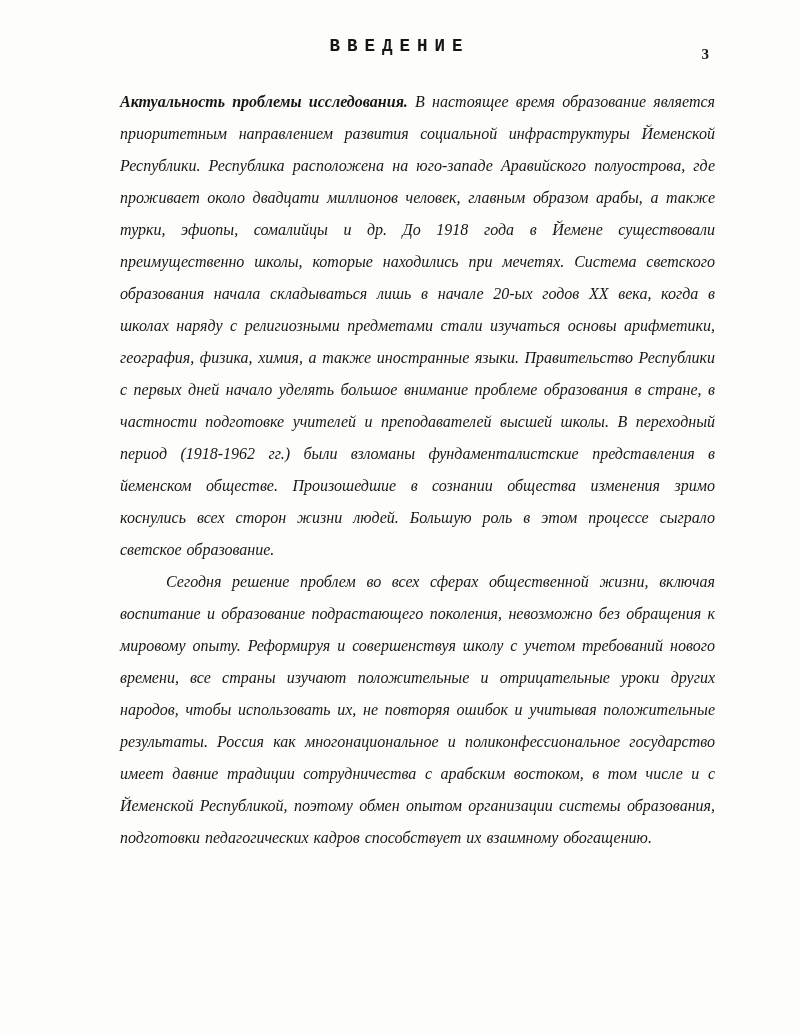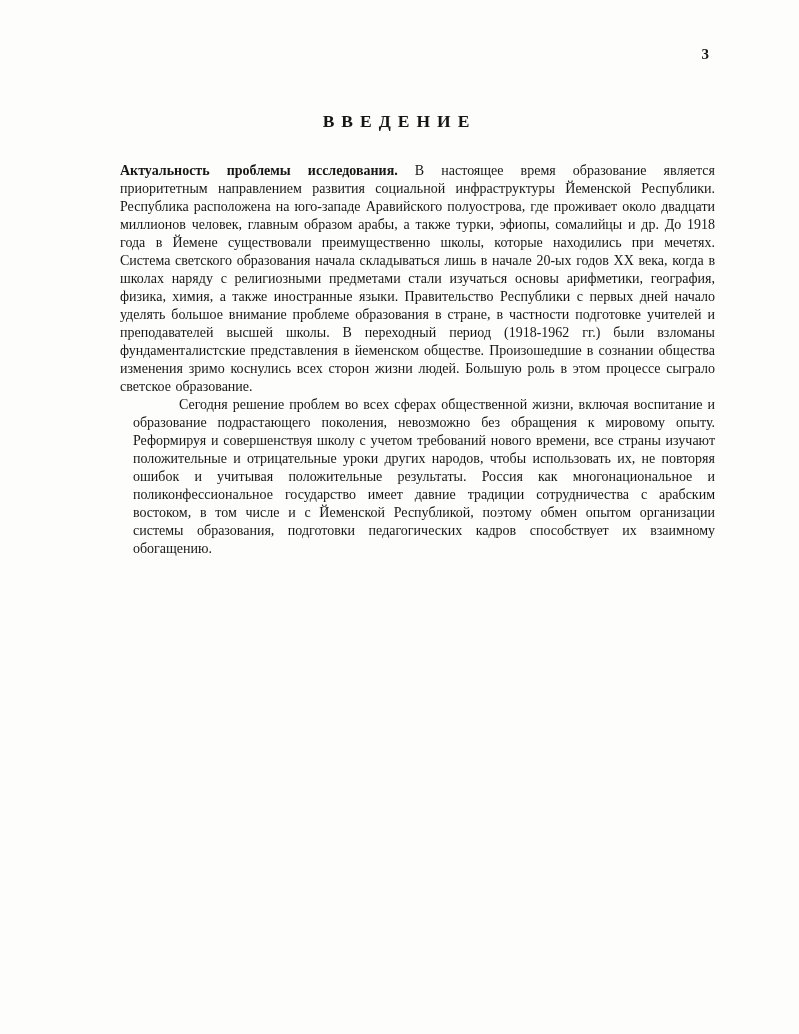--- a/index.html
+++ b/index.html
@@ -27,11 +27,12 @@
   }
   .title {
     margin: 0;
-    padding-top: 111px;
+    padding-top: 36px;
     text-align: center;
     font-size: 17.5px;
     font-weight: bold;
     letter-spacing: 7px;
+    font-family: Liberation Mono, monospace;
   }
   .body-text {
     margin: 30px 84px 0 120px;

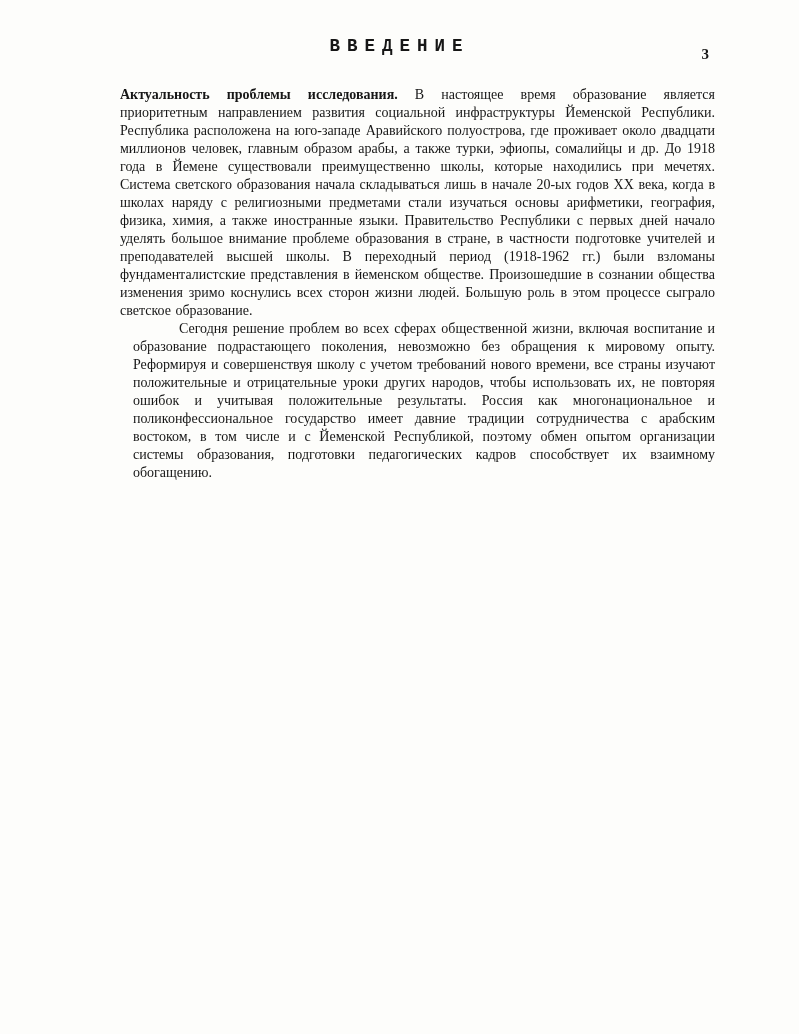--- a/index.html
+++ b/index.html
@@ -36,9 +36,10 @@
   }
   .body-text {
     margin: 30px 84px 0 120px;
-    font-size: 14px;
-    line-height: 18px;
+    font-size: 16px;
+    line-height: 32px;
     text-align: justify;
+    font-style: italic;
   }
   .para {
     margin: 0;

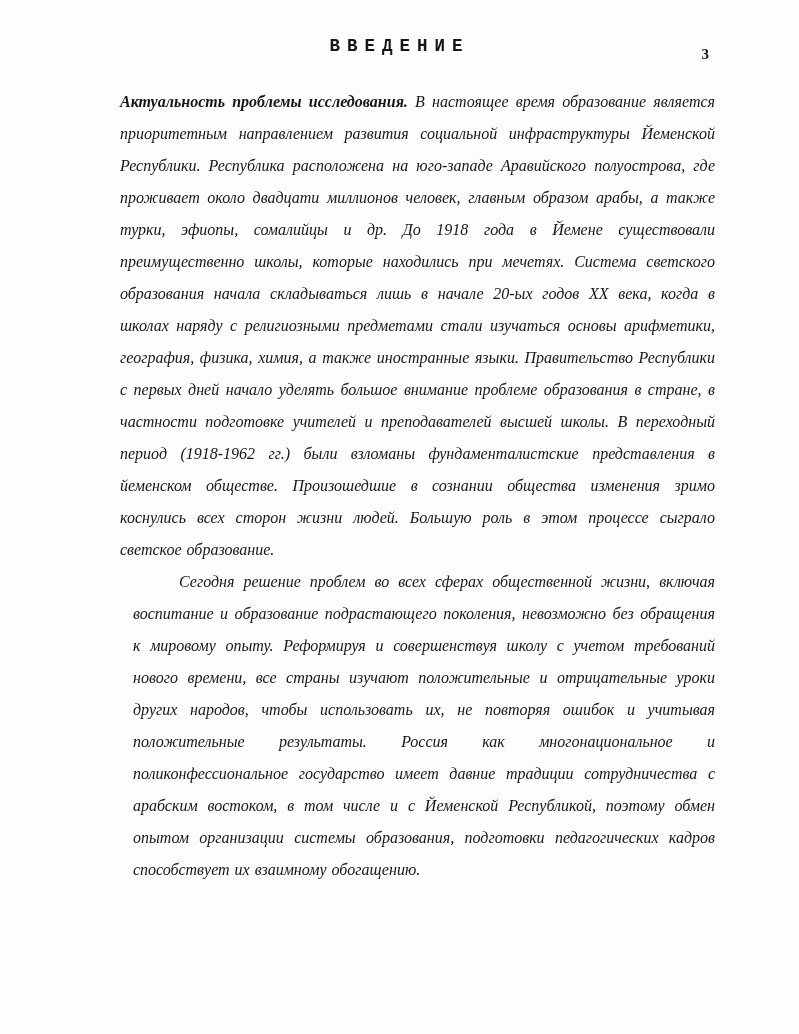--- a/index.html
+++ b/index.html
@@ -48,7 +48,6 @@
   }
   .para.indented {
     text-indent: 46px;
-    margin-left: 13px;
   }
   .para .lead {
     font-weight: bold;

